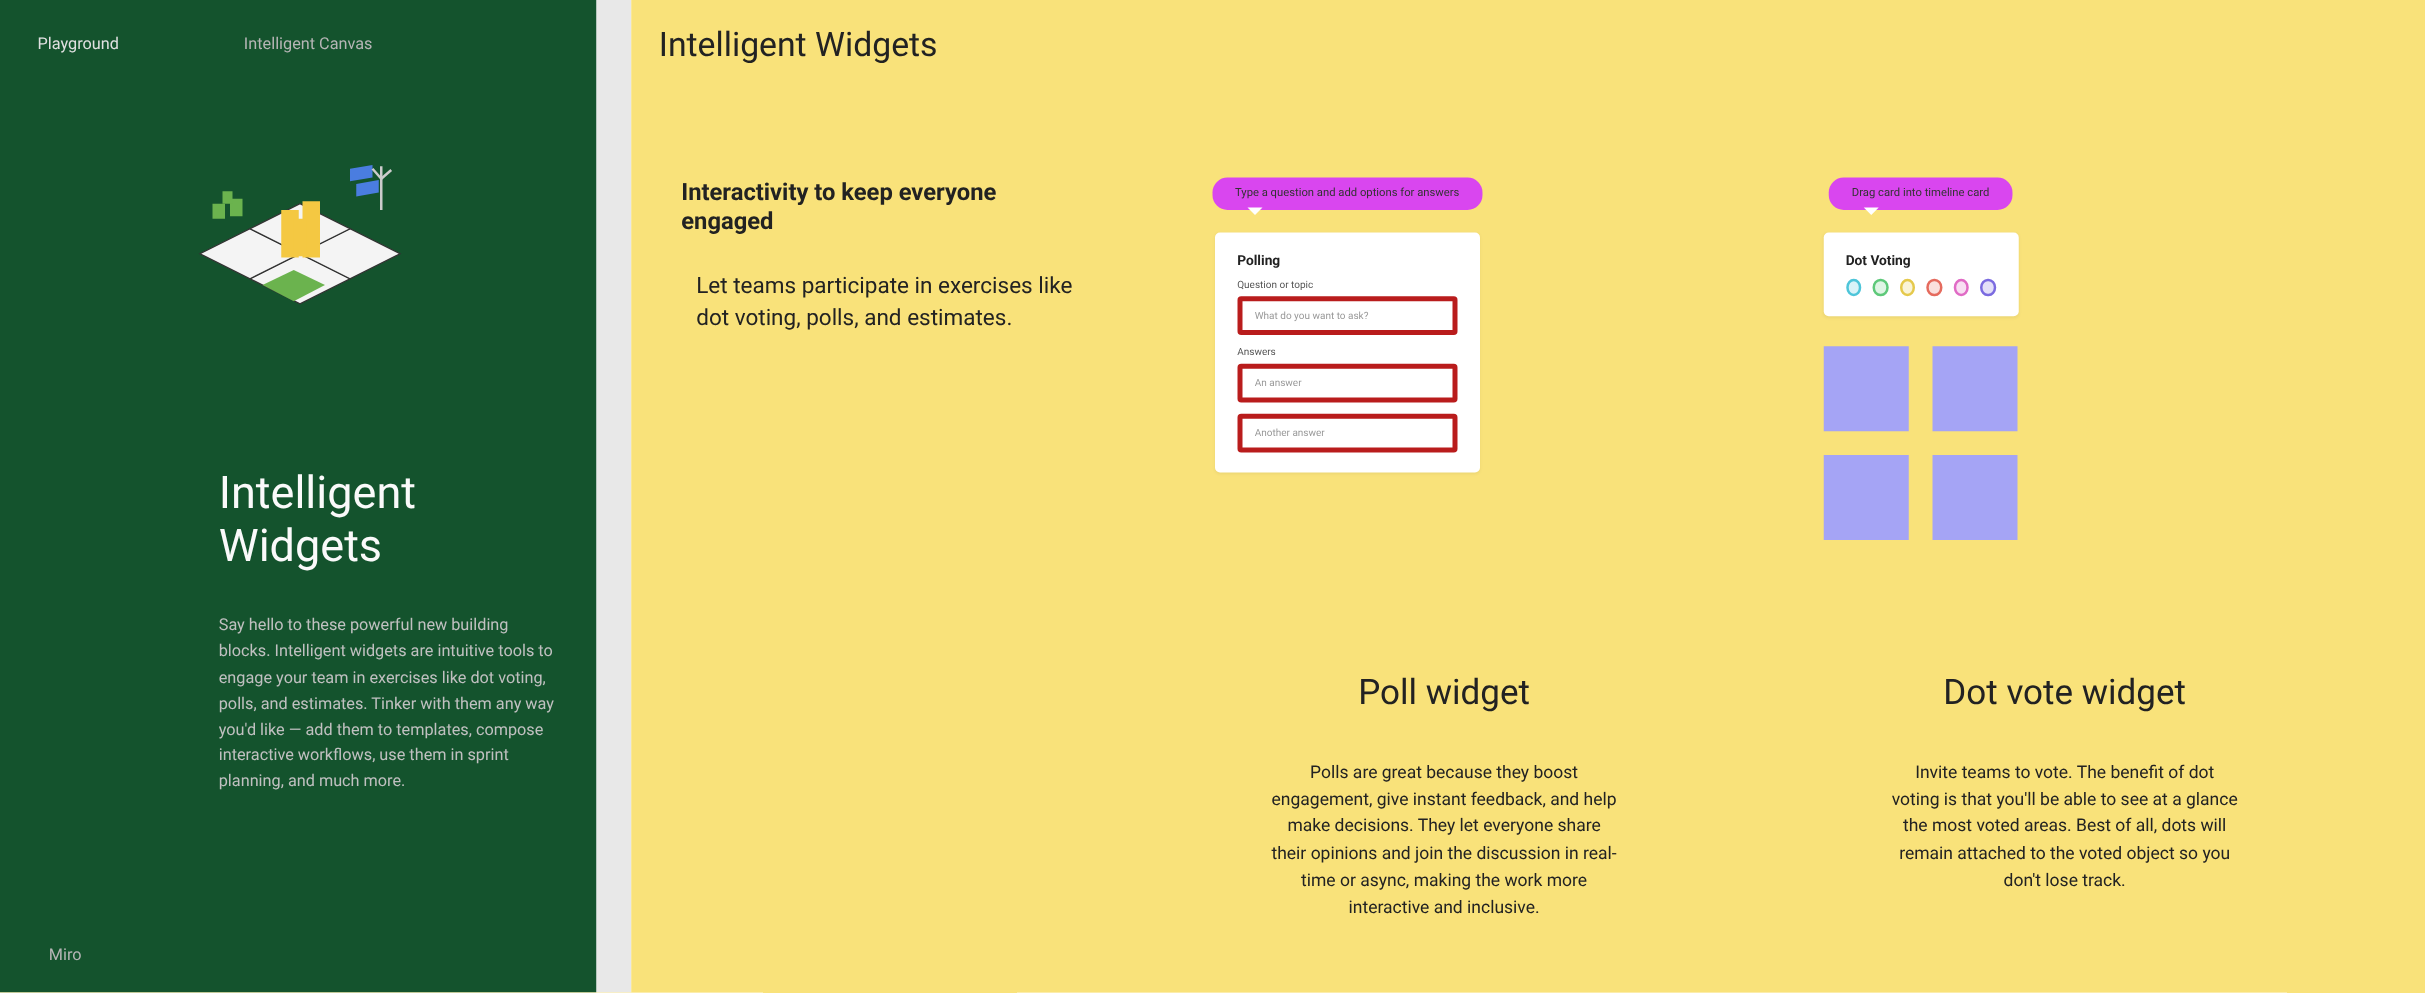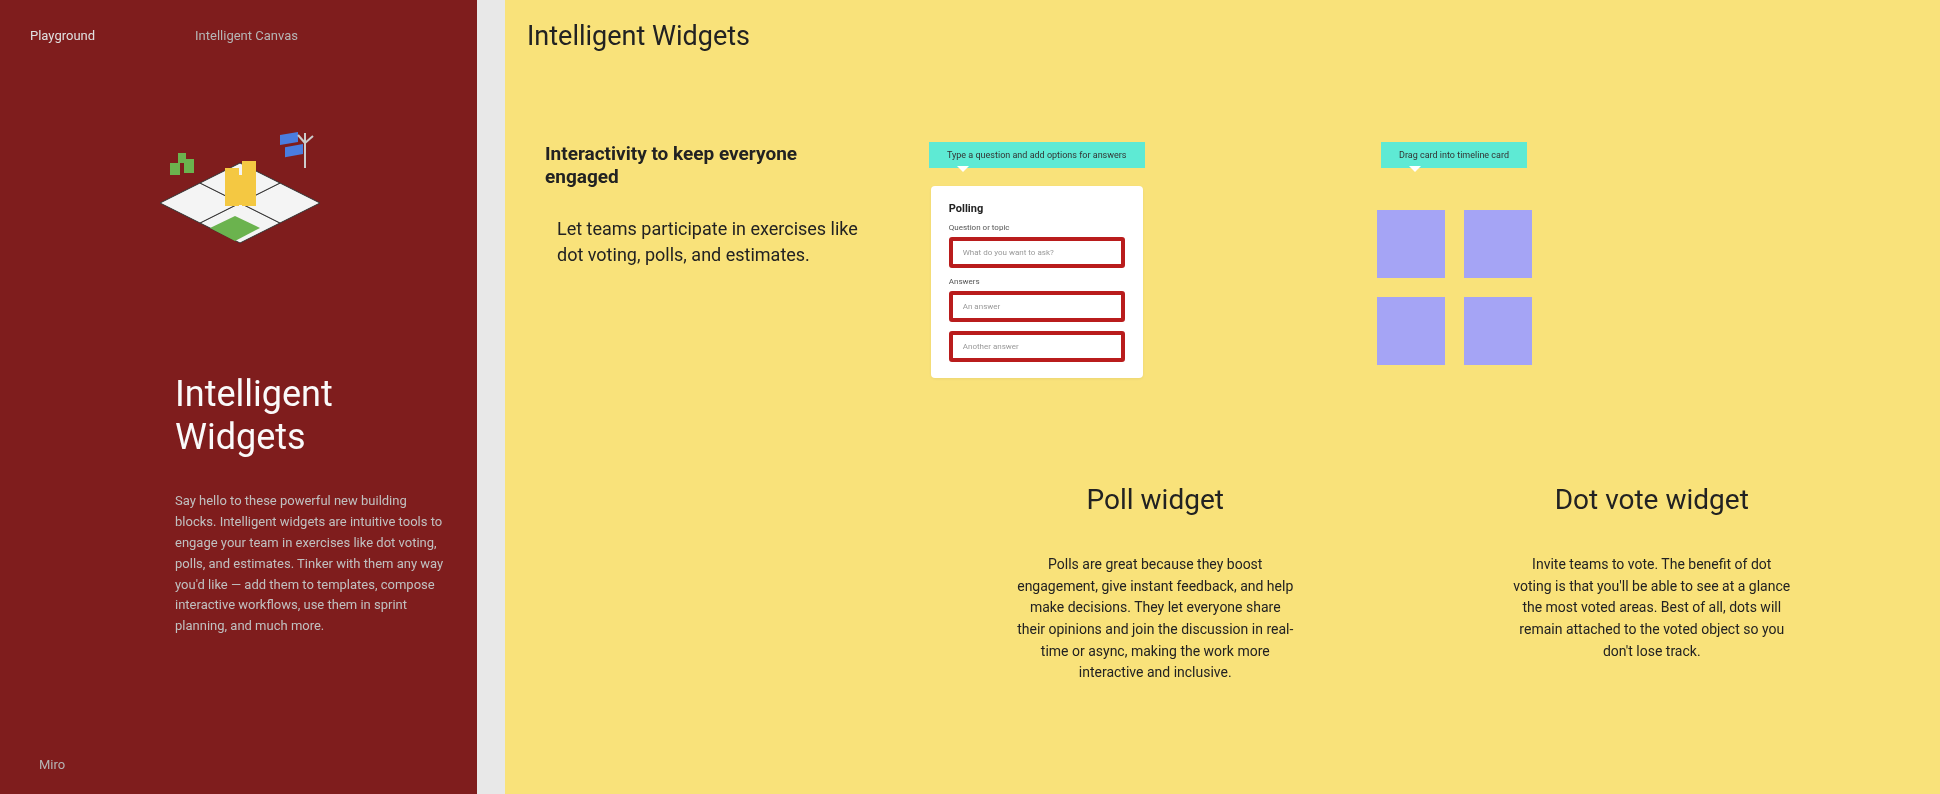--- a/index.html
+++ b/index.html
@@ -16,7 +16,7 @@
     }
     .sidebar {
       width: 477px;
-      background: #7f1d1d;
+      background: #14532d;
       color: #fff;
       display: flex;
       flex-direction: column;

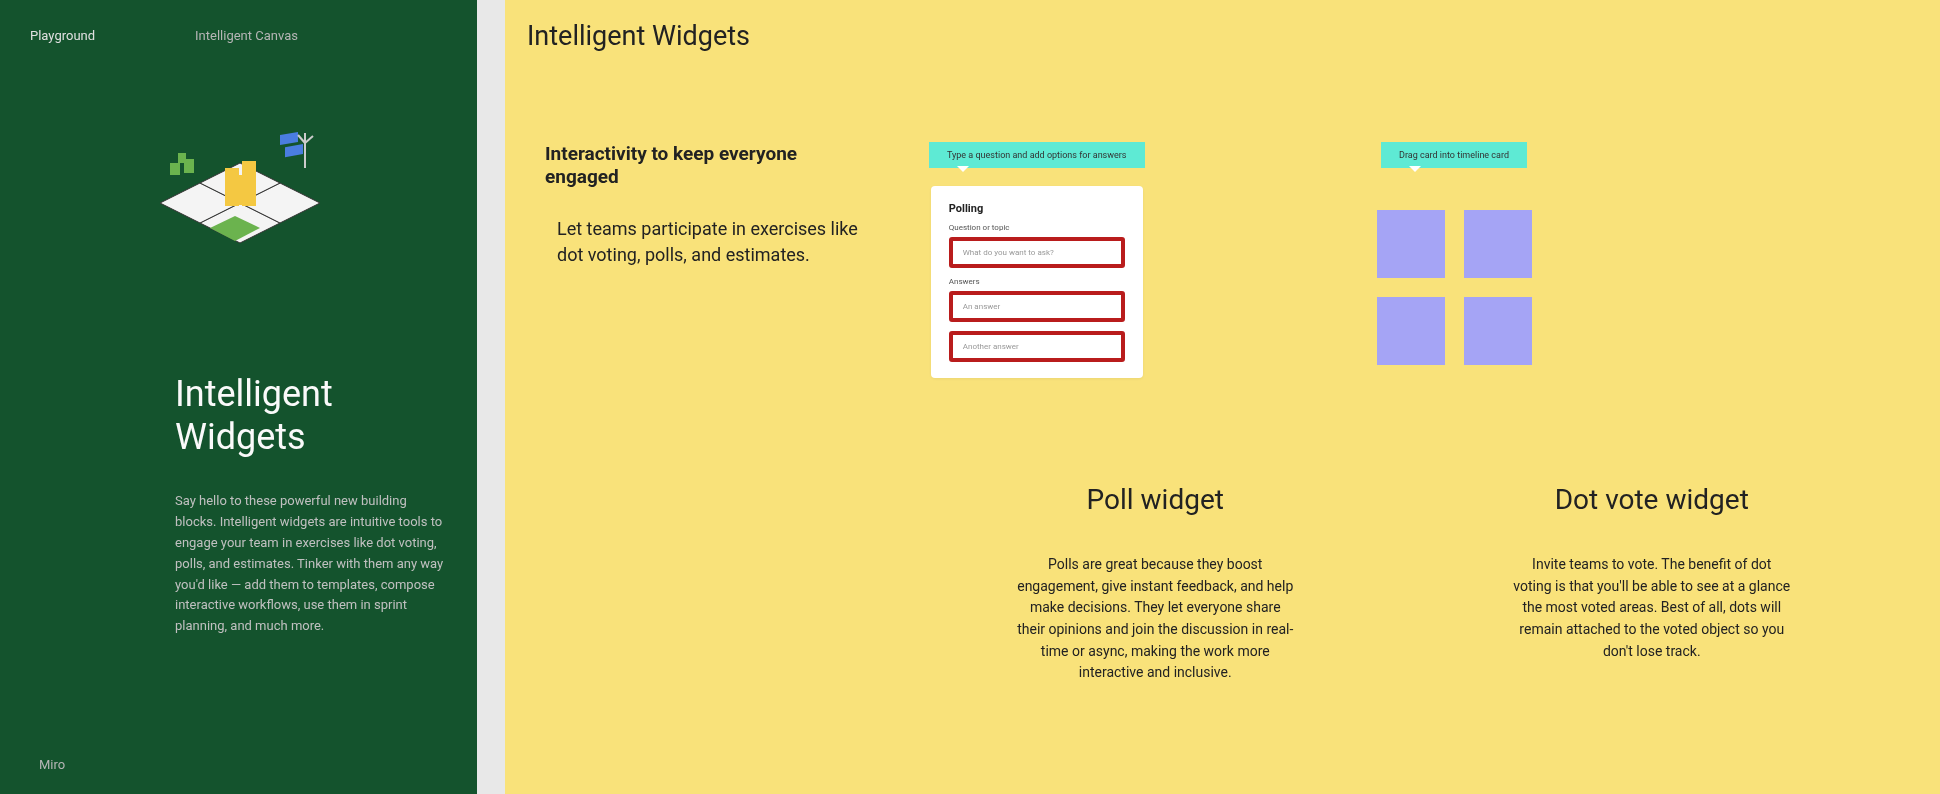--- a/index.html
+++ b/index.html
@@ -80,7 +80,7 @@
     }
     .top-row {
       display: flex;
-      gap: 52px;
+      gap: 93px;
     }
     .intro-col {
       width: 340px;

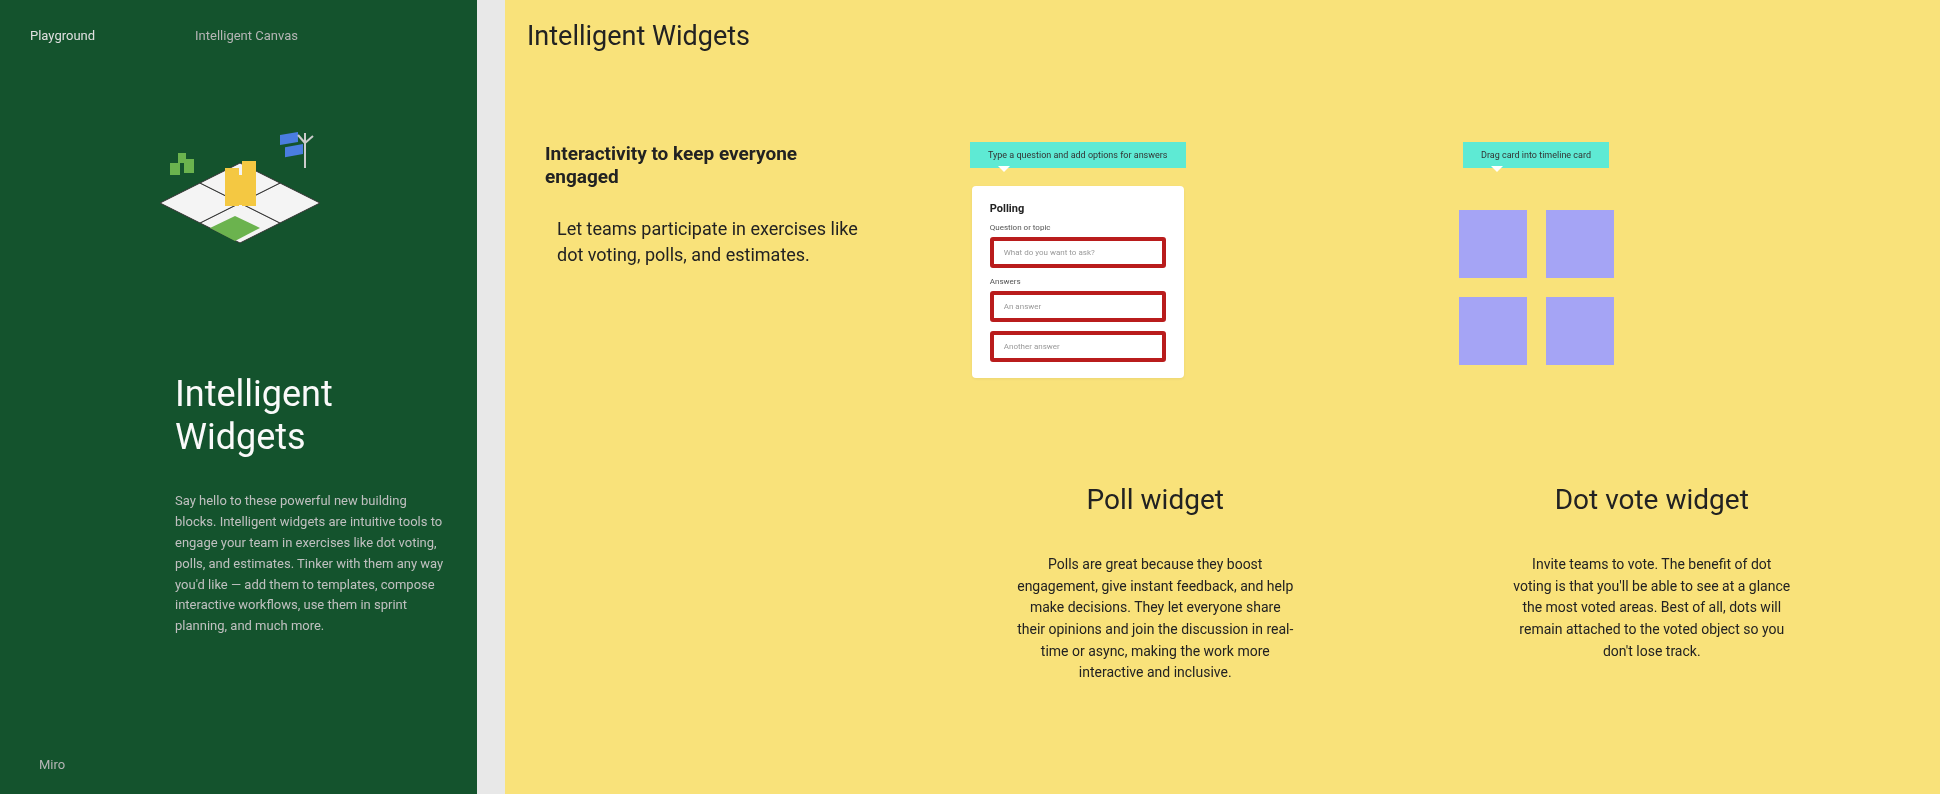--- a/index.html
+++ b/index.html
@@ -104,8 +104,8 @@
       align-items: center;
     }
     .speech-bubble {
-      background: #5eead4;
-      border-radius: 0;
+      background: #d946ef;
+      border-radius: 12px;
       padding: 8px 18px;
       font-size: 9px;
       color: #333;

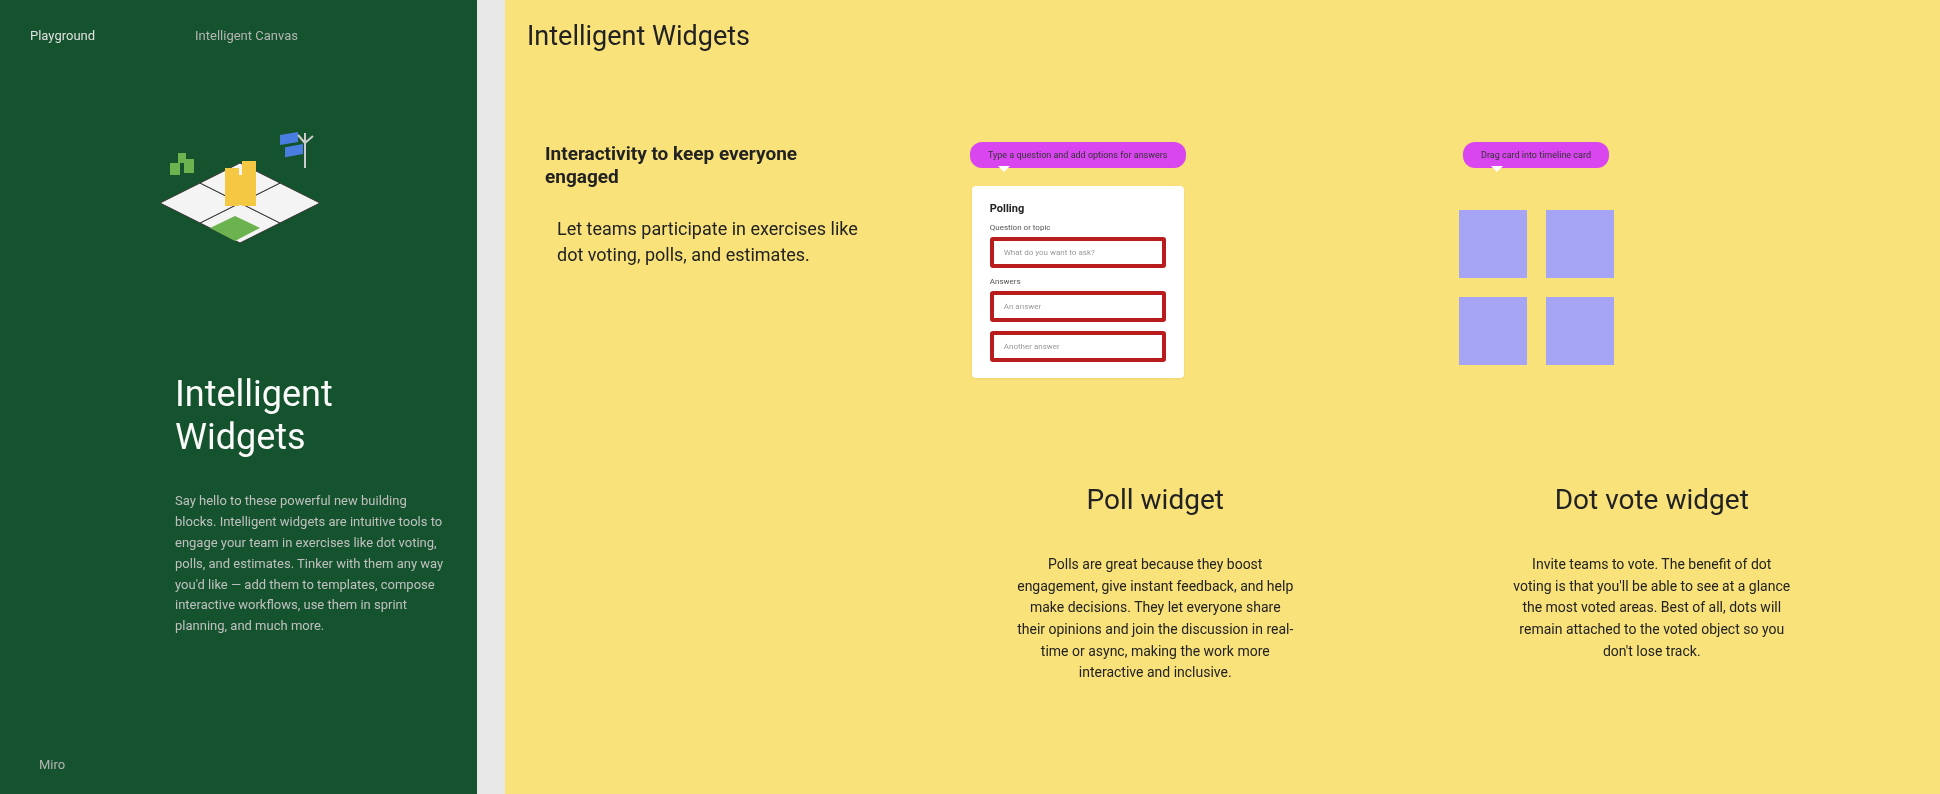--- a/index.html
+++ b/index.html
@@ -272,6 +272,17 @@
     <div class="card-col dot-card-col">
       <div class="speech-bubble">Drag card into timeline card</div>
       <div class="dot-vote-wrap">
+        <div class="card" style="width:156px;">
+          <div class="card-title">Dot Voting</div>
+          <div class="dot-row">
+            <div class="dot dot-cyan"></div>
+            <div class="dot dot-green"></div>
+            <div class="dot dot-yellow"></div>
+            <div class="dot dot-red"></div>
+            <div class="dot dot-pink"></div>
+            <div class="dot dot-purple"></div>
+          </div>
+        </div>
         <div class="sticky-grid">
           <div class="sticky"></div>
           <div class="sticky"></div>

